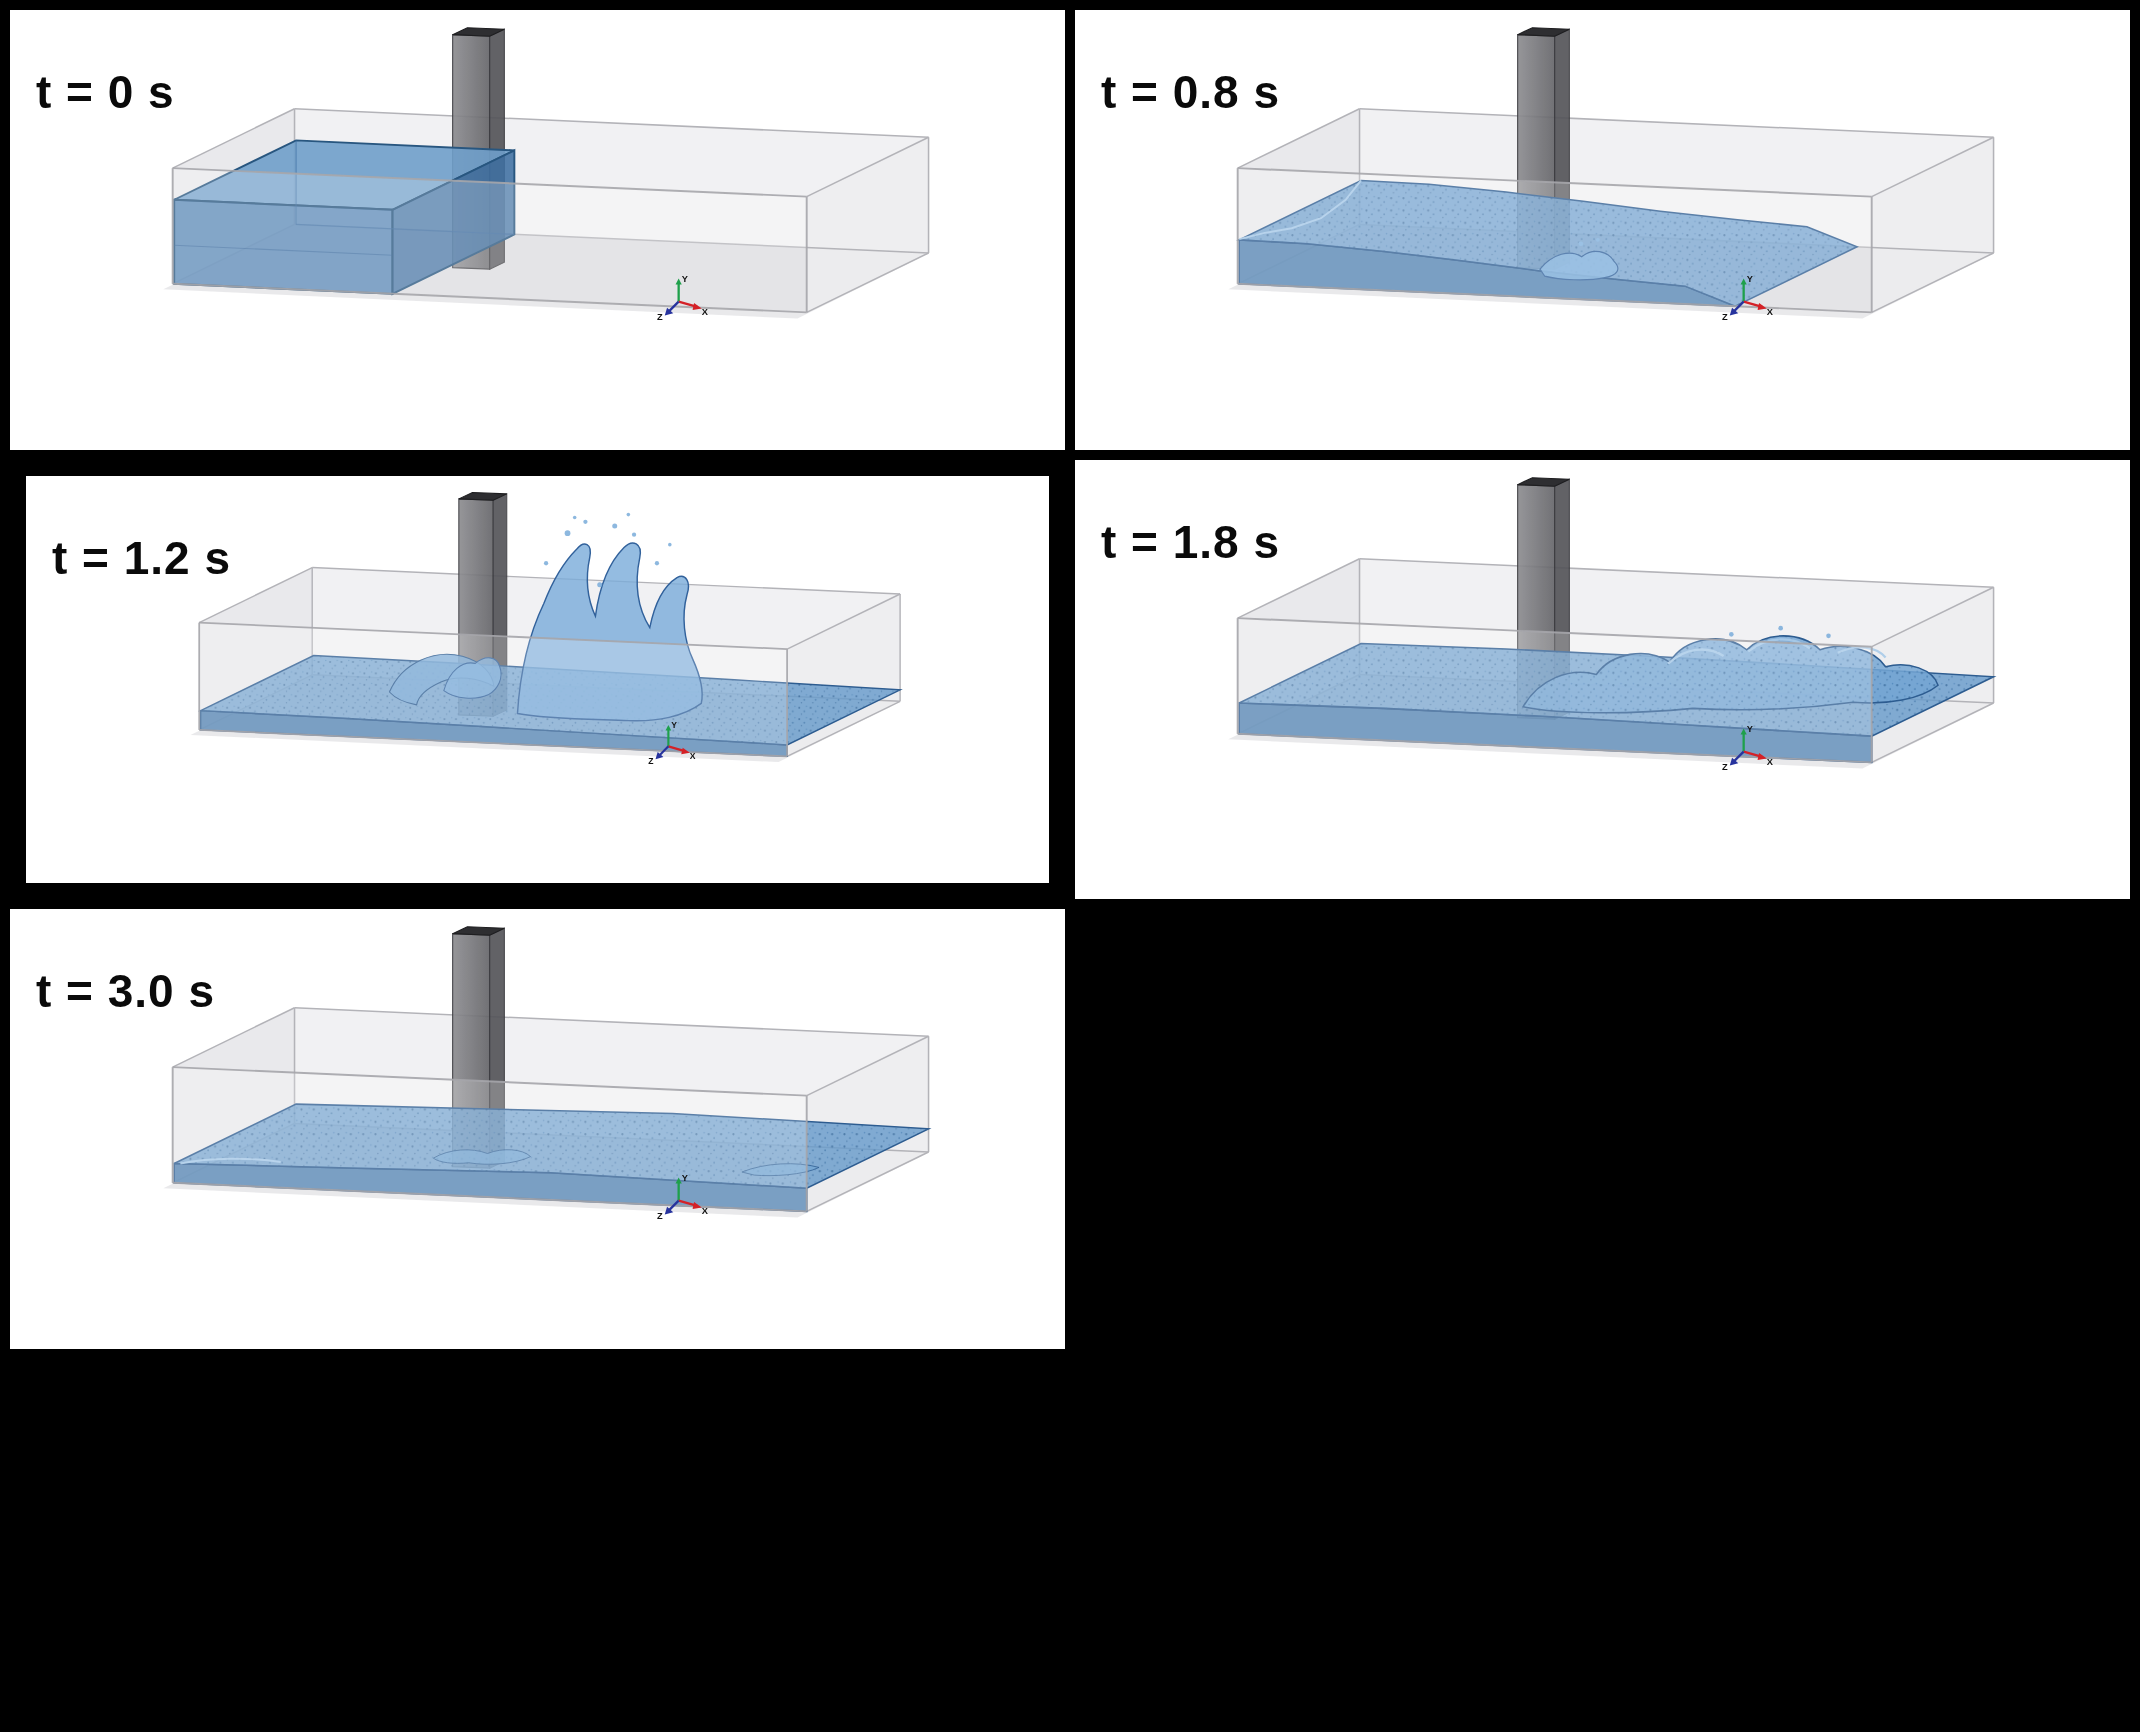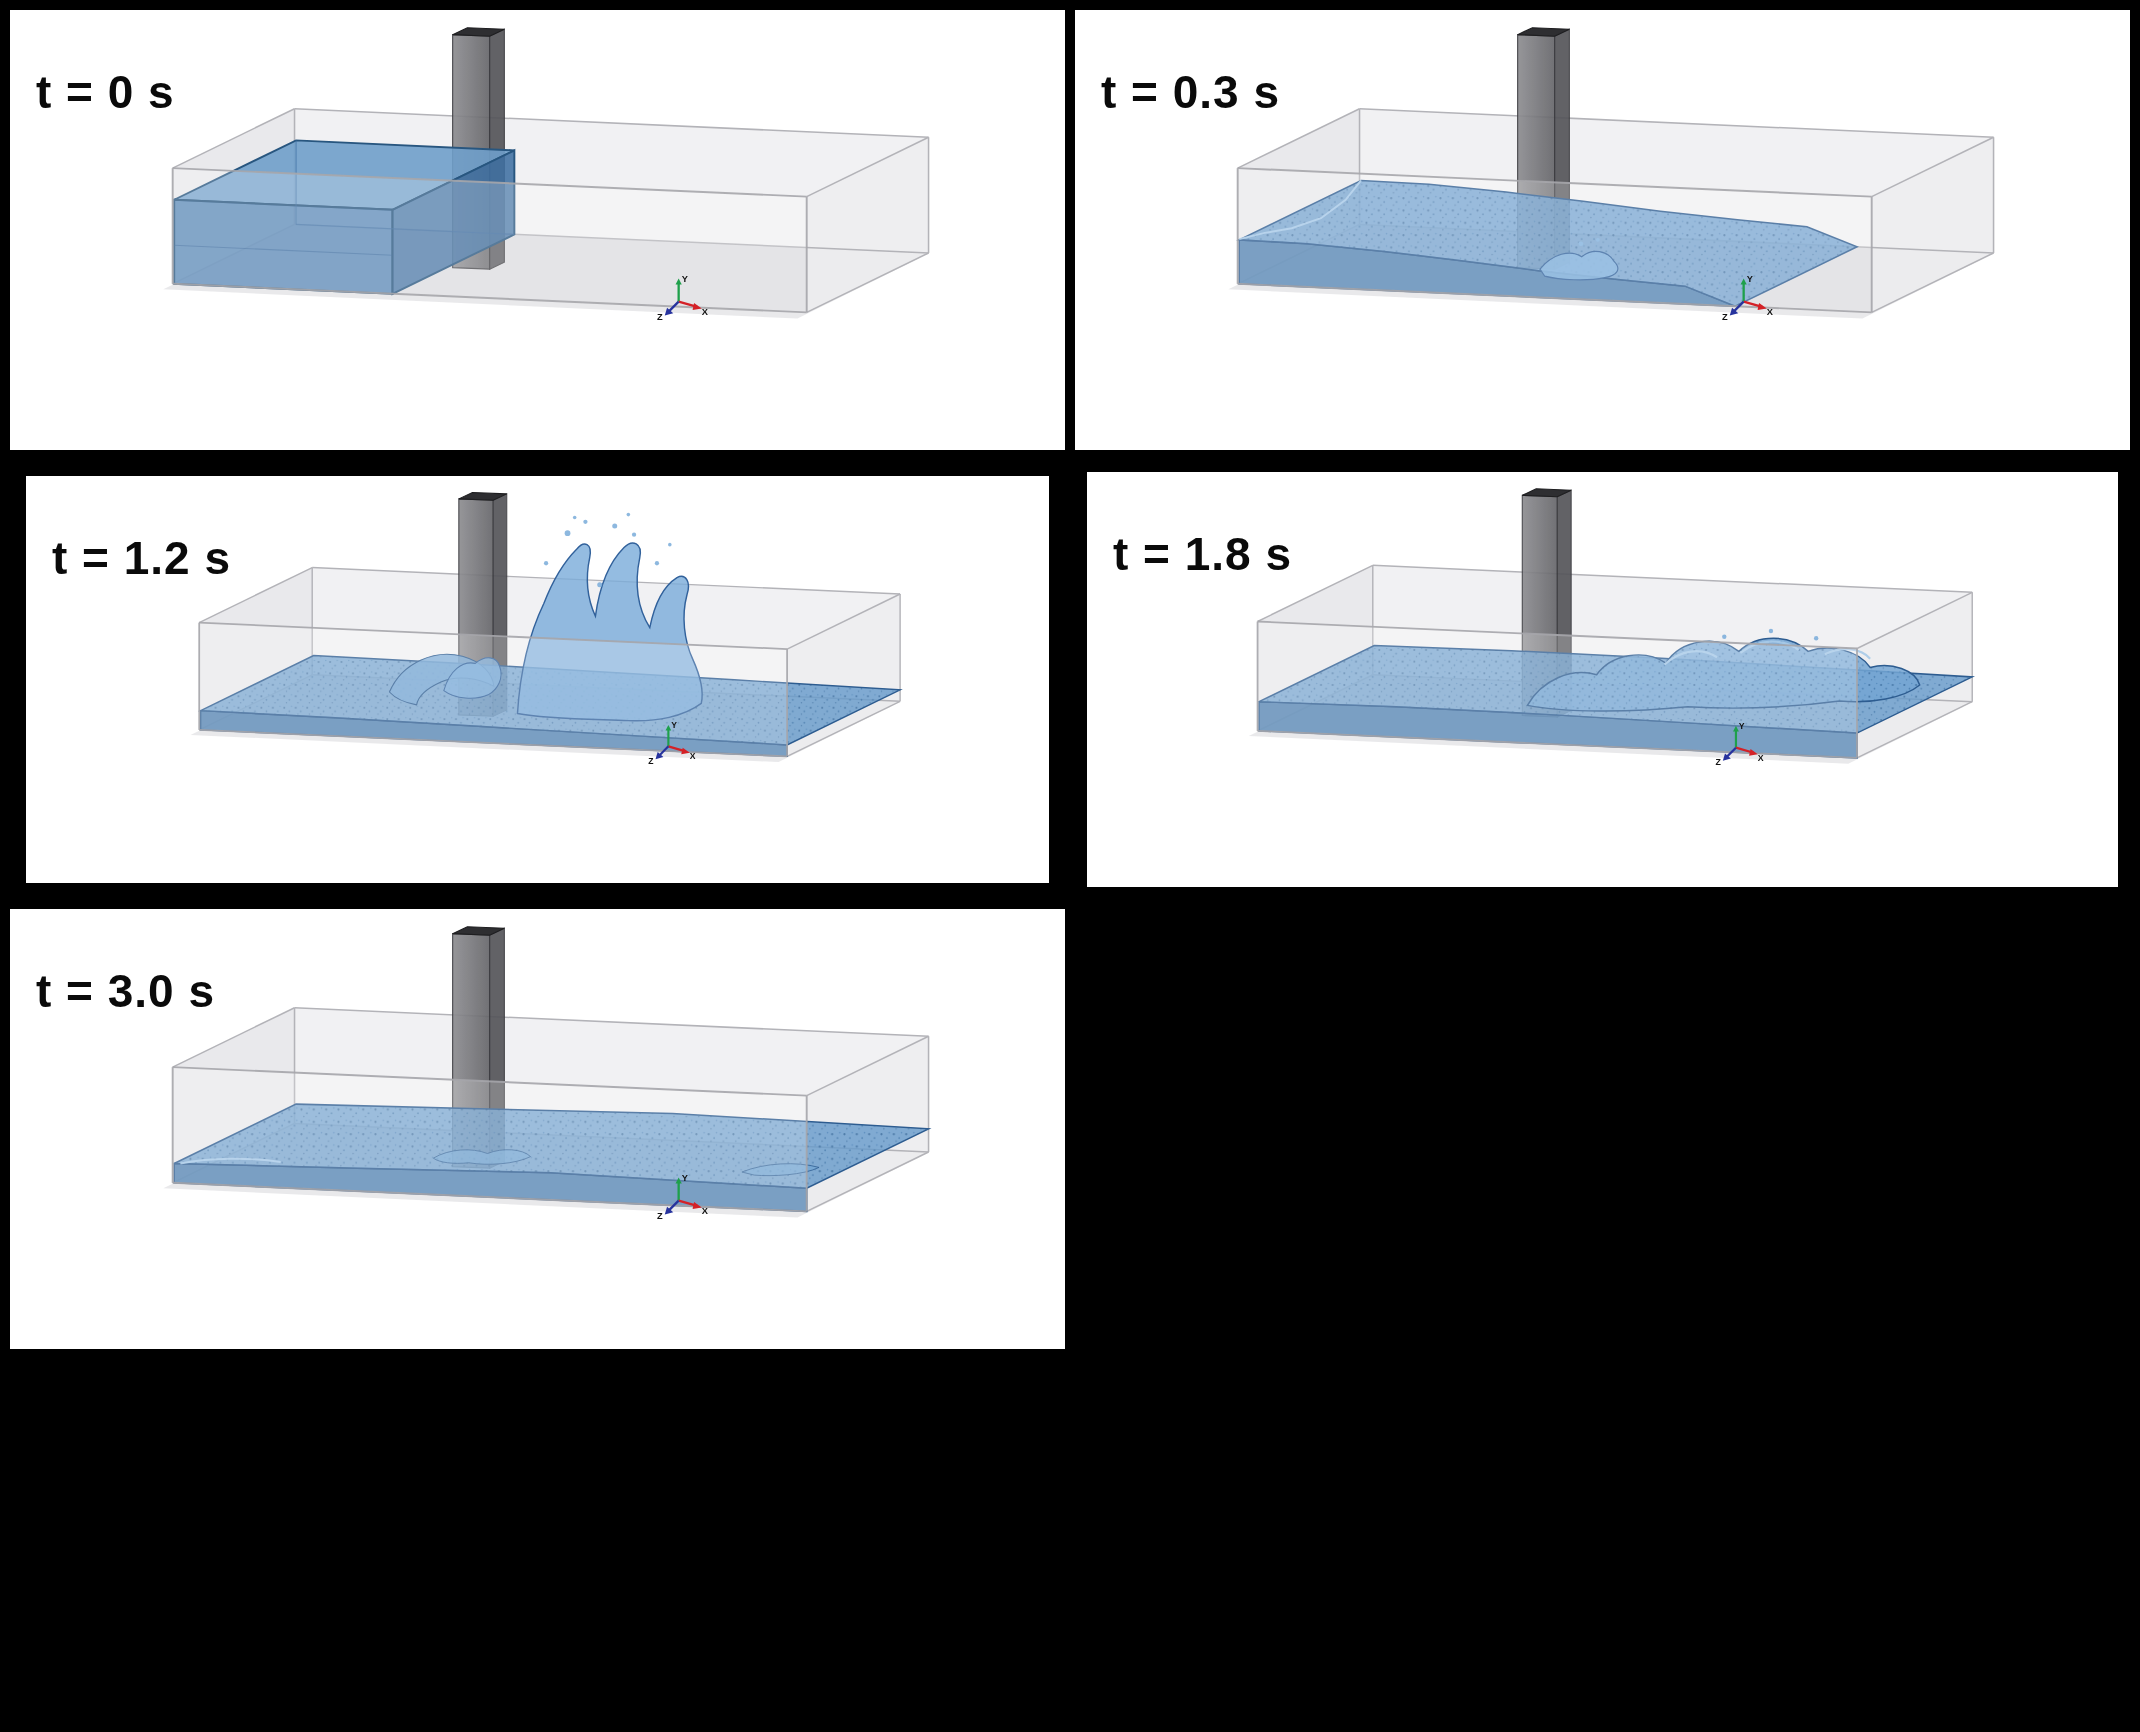--- a/index.html
+++ b/index.html
@@ -99,7 +99,7 @@
   </figure>
 
   <figure class="panel" style="margin:0">
-    <div class="time-label">t = 0.3 s</div>
+    <div class="time-label">t = 0.8 s</div>
     <svg class="scene" viewBox="0 0 1066 570">
       <use href="#tank-shell"></use>
       <use href="#pillar"></use>

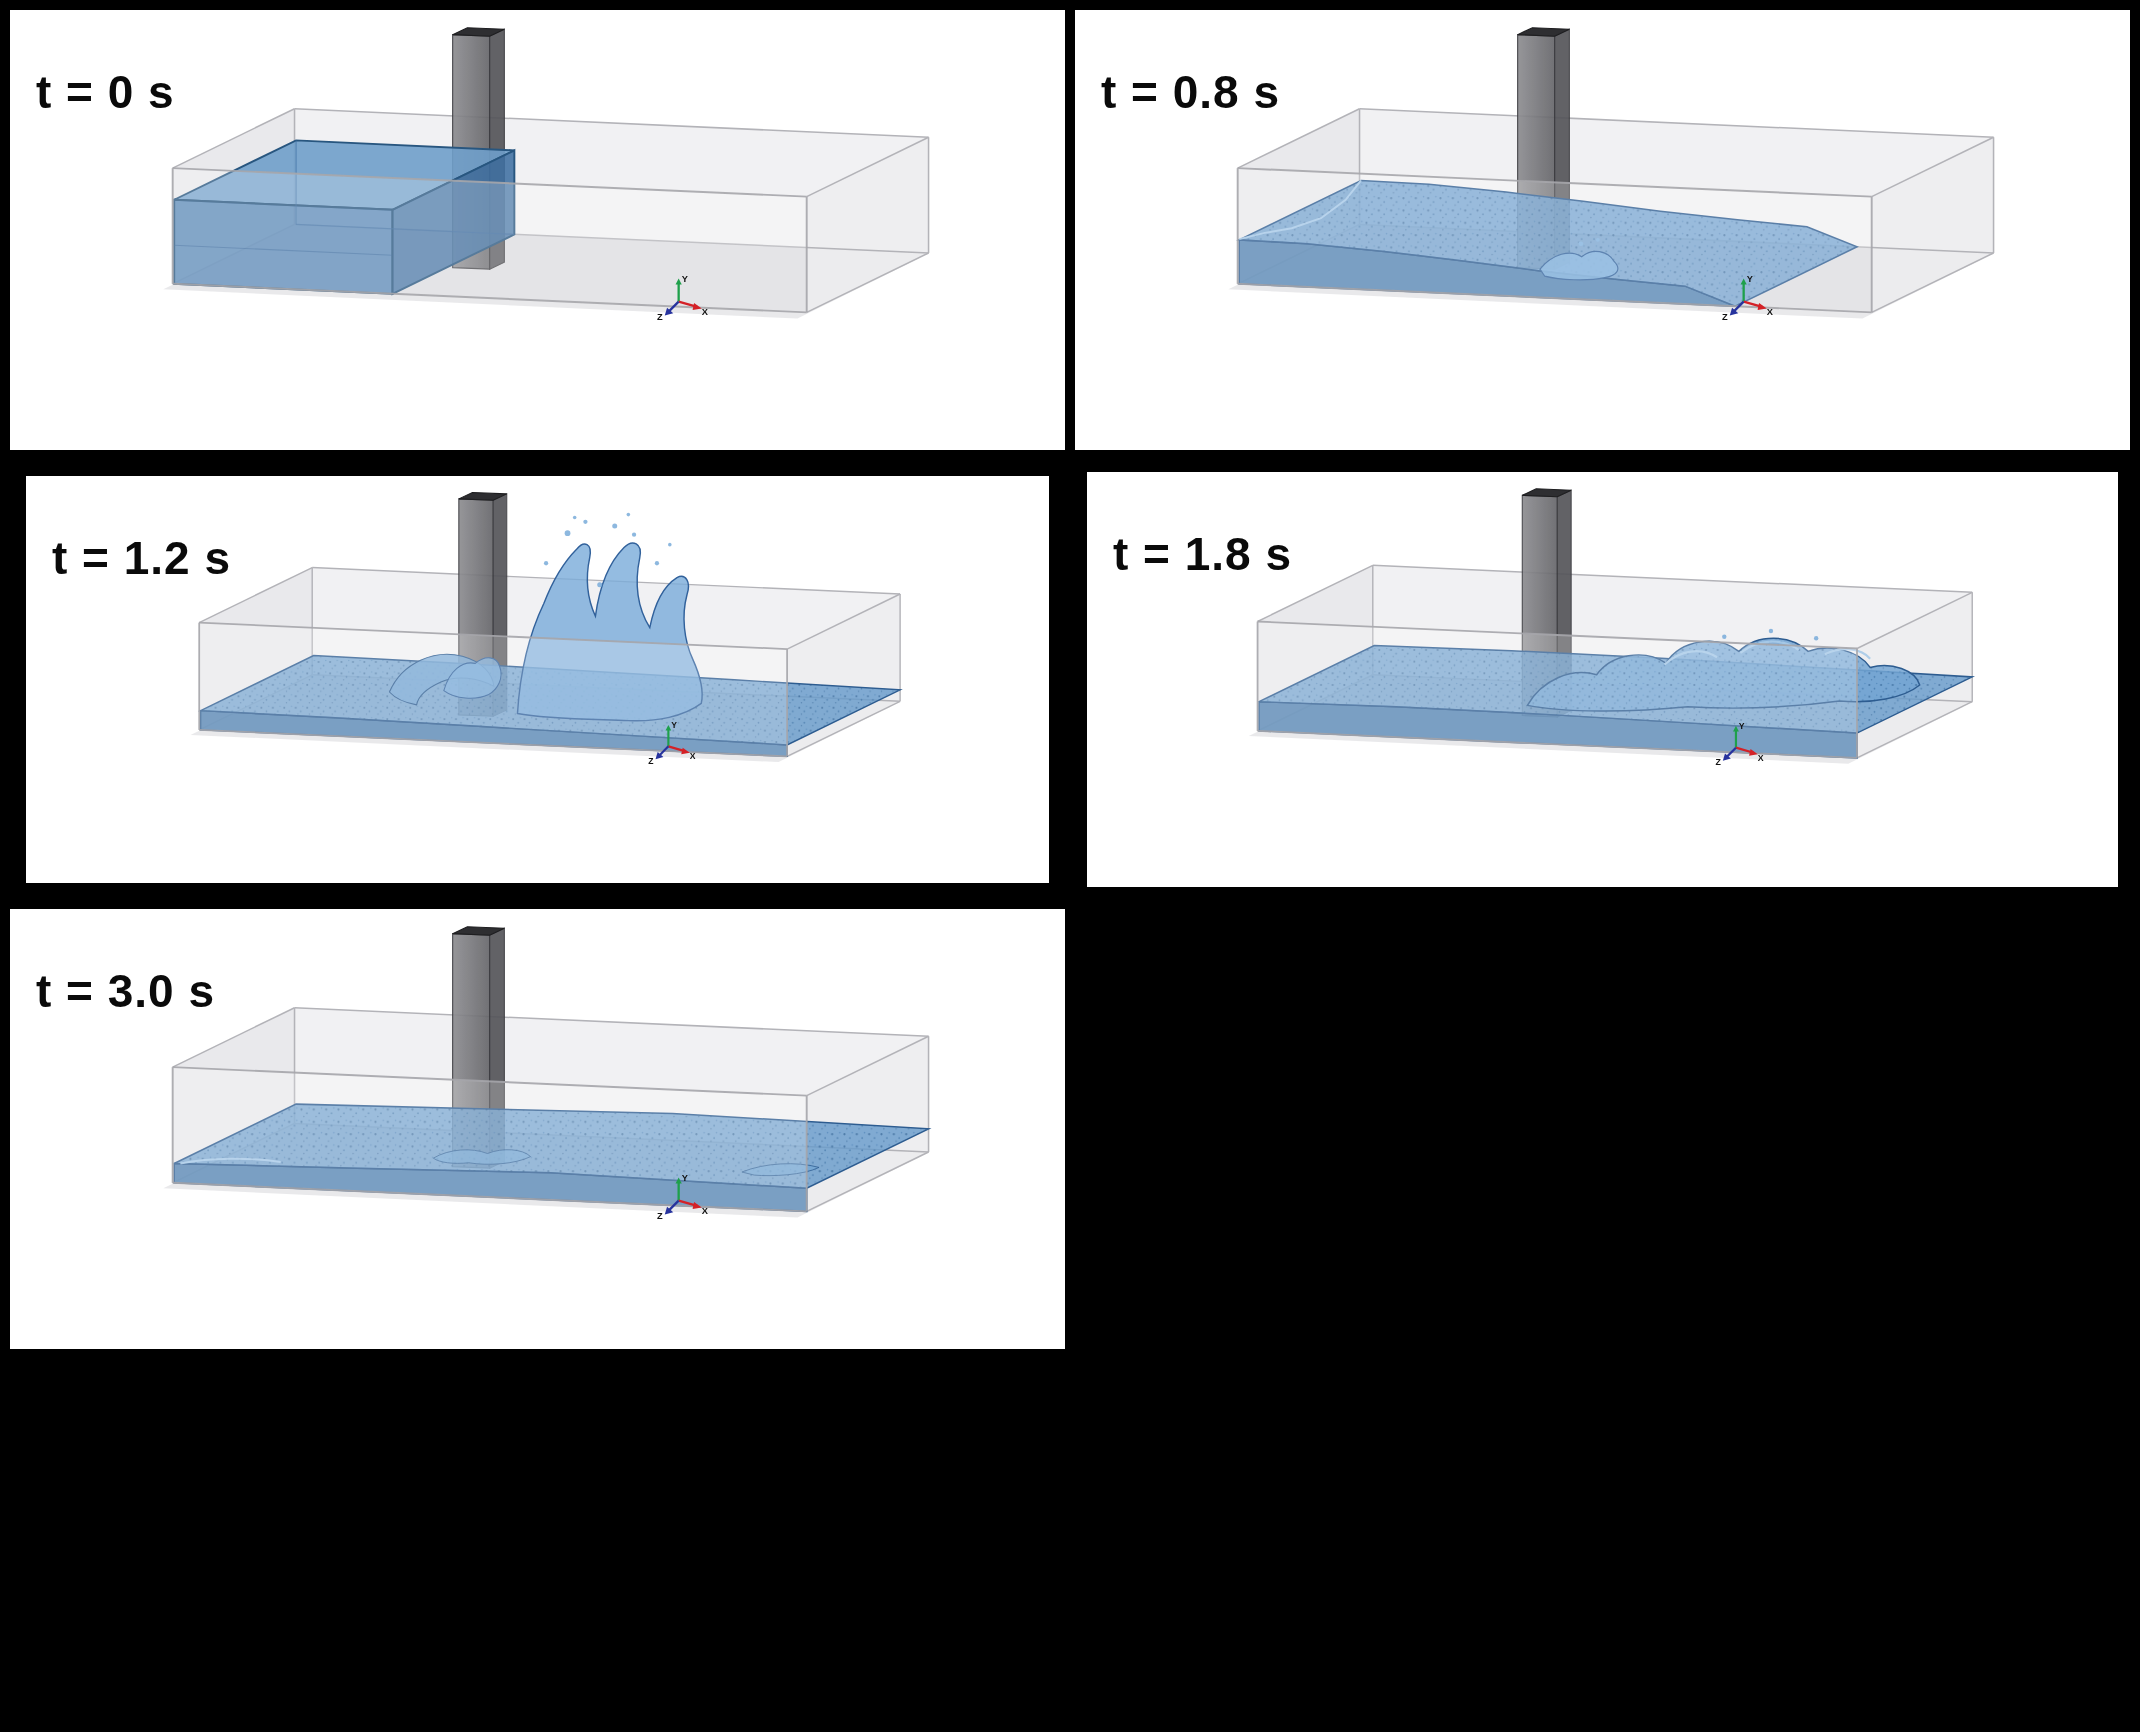--- a/index.html
+++ b/index.html
@@ -147,7 +147,7 @@
     </svg>
   </figure>
 
-  <figure class="panel" style="margin:12px">
+  <figure class="panel" style="margin:0">
     <div class="time-label">t = 1.8 s</div>
     <svg class="scene" viewBox="0 0 1066 570">
       <use href="#tank-shell"></use>

